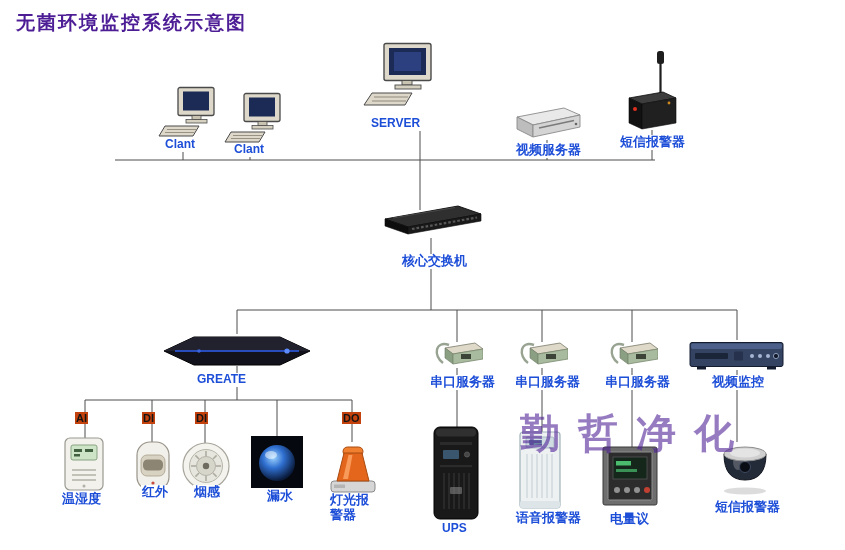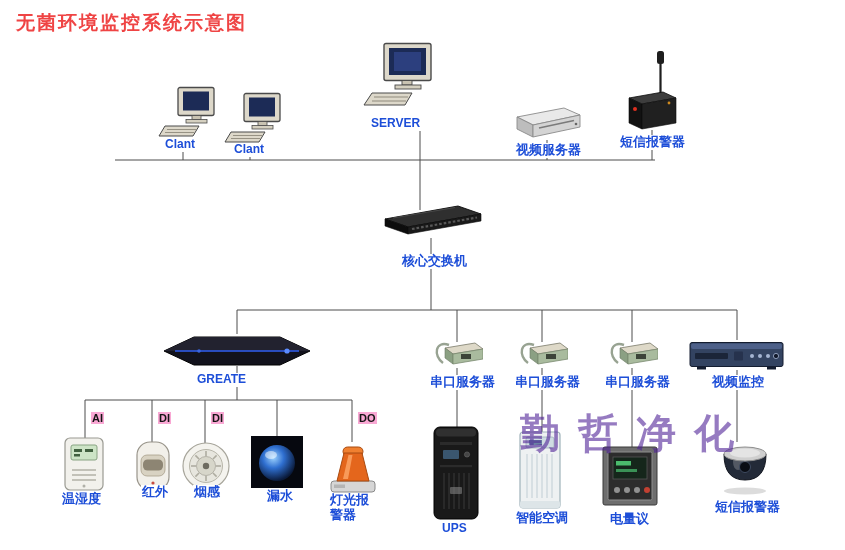--- a/index.html
+++ b/index.html
@@ -6,7 +6,7 @@
   #canvas{position:relative;width:845px;height:550px;background:#ffffff;overflow:hidden;
     font-family:"Liberation Sans",sans-serif;}
   .abs{position:absolute;}
-  #title{left:16px;top:10px;font-size:19px;font-weight:bold;letter-spacing:2px;color:#ef4444;z-index:4;}
+  #title{left:16px;top:10px;font-size:19px;font-weight:bold;letter-spacing:2px;color:#4c1d95;z-index:4;}
   #lines{left:0;top:0;width:845px;height:550px;z-index:1;}
   .icon{z-index:3;}
   .icon svg{display:block;width:100%;height:100%;}

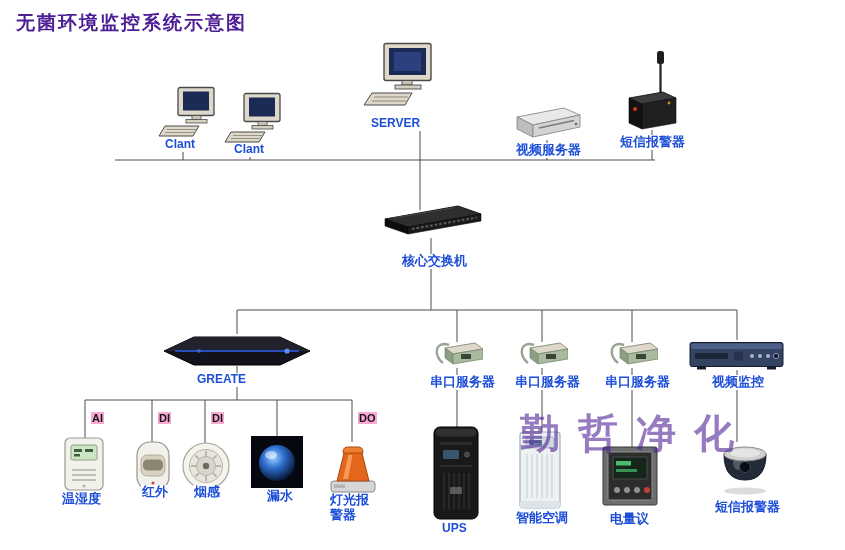--- a/index.html
+++ b/index.html
@@ -12,7 +12,7 @@
   .icon svg{display:block;width:100%;height:100%;}
   .label{z-index:4;font-size:13px;font-weight:bold;color:#1d4ed8;white-space:nowrap;background:#fff;padding:0 1px;line-height:1.15;}
   .label.en{font-size:12px;}
-  .io{z-index:4;font-size:11px;font-weight:bold;color:#141414;background:#f9a8d4;padding:0 1px;margin-left:16px;}
+  .io{z-index:4;font-size:11px;font-weight:bold;color:#141414;background:#c2410c;padding:0 1px;}
   .wrap{white-space:normal;word-break:break-all;width:46px;}
   #wm1{left:520px;top:406px;font-size:40px;font-weight:bold;letter-spacing:18px;color:#4c1d95;opacity:.58;z-index:5;white-space:nowrap;}
   #wm2{left:452px;top:474px;font-size:36px;font-weight:bold;letter-spacing:7px;color:#a6a6a6;opacity:.62;z-index:5;white-space:nowrap;}

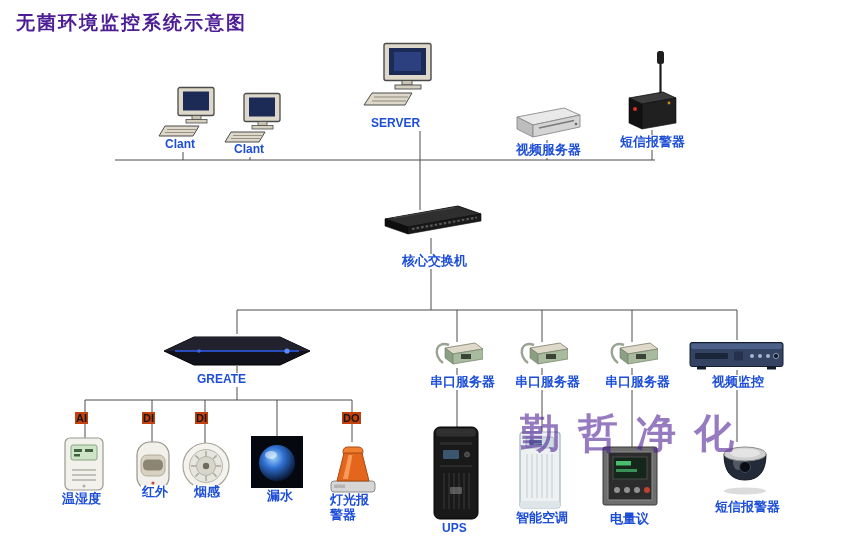--- a/index.html
+++ b/index.html
@@ -302,7 +302,7 @@
       <rect x="3" y="71" width="40" height="7" rx="2" fill="#dde5e8"></rect>
     </svg>
   </div>
-  <div class="abs label" style="left:515px;top:511px">智能空调</div>
+  <div class="abs label" style="left:515px;top:511px">语音报警器</div>
 
   <div class="abs icon" style="left:602px;top:446px;width:56px;height:60px">
     <svg viewBox="0 0 56 60">

